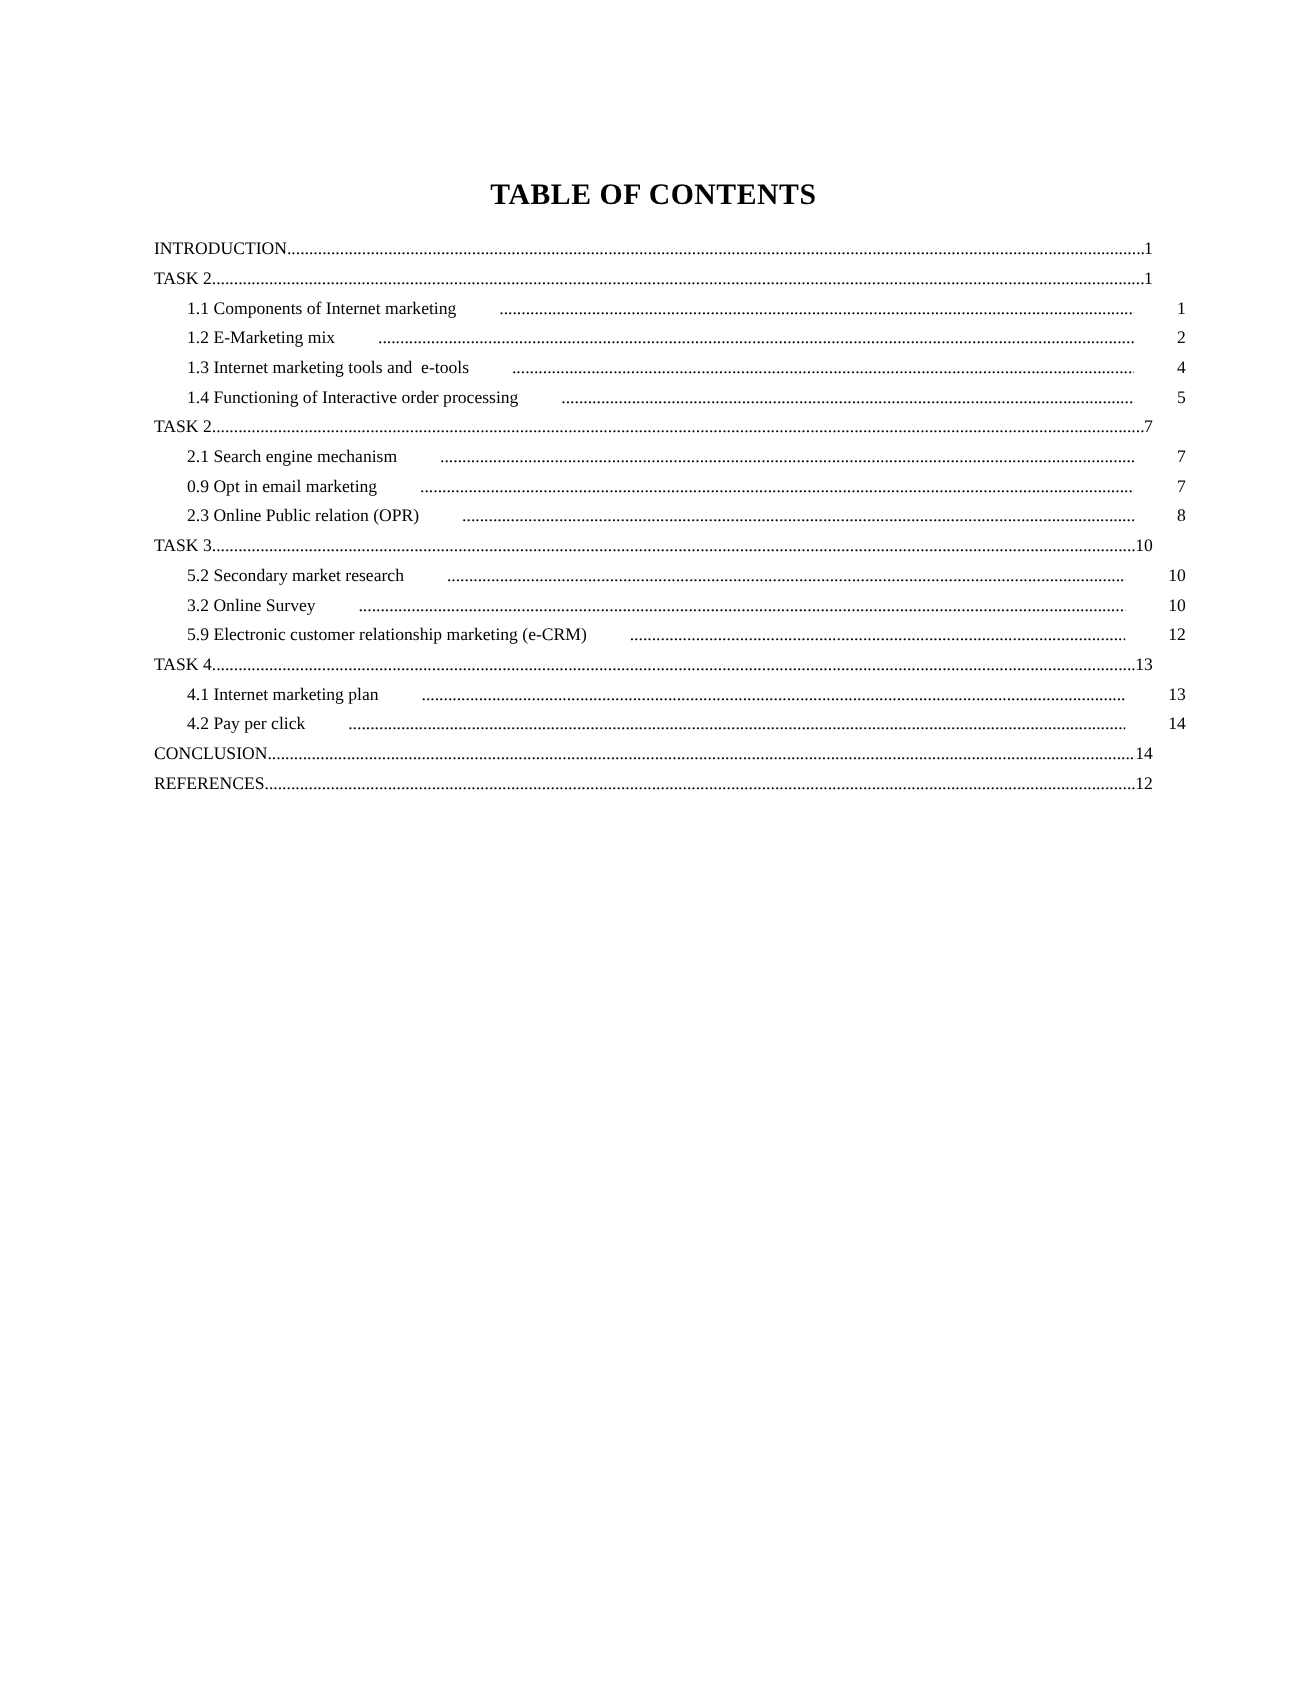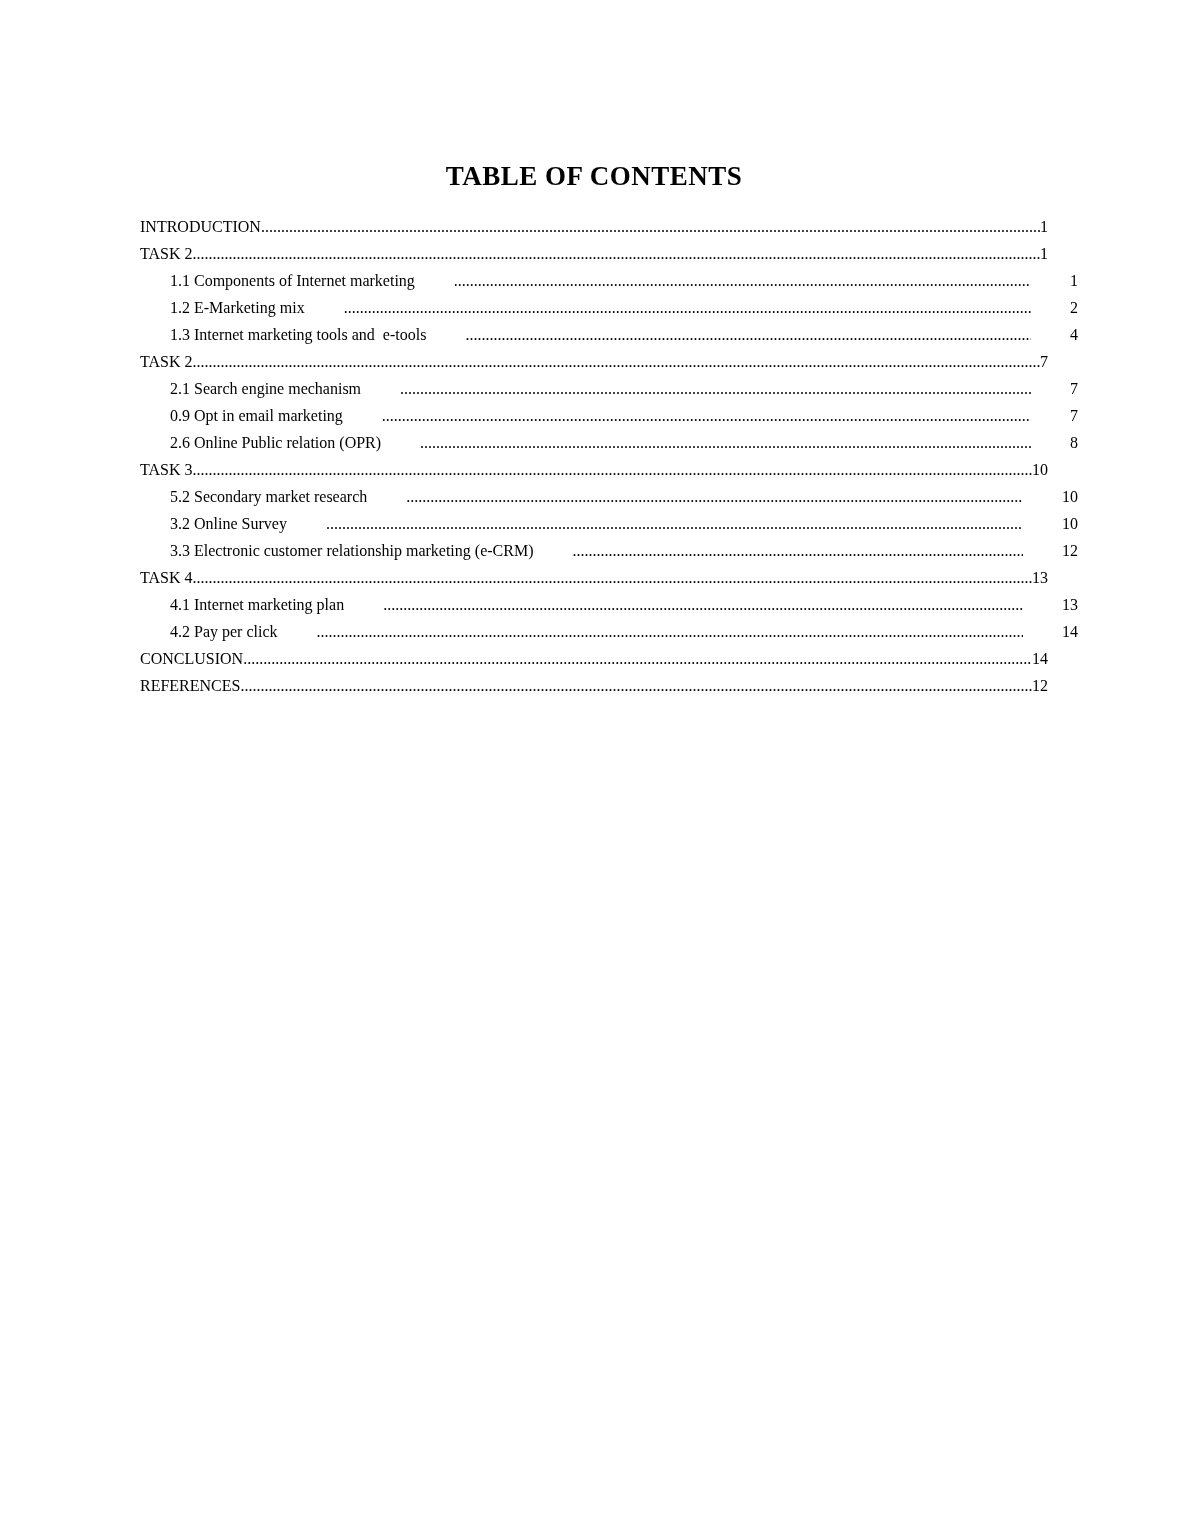--- a/index.html
+++ b/index.html
@@ -97,6 +97,11 @@
         <span class="toc-page">4</span>
     </div>
 
+    <div class="toc-row level-1">
+      <span class="toc-label">1.4 Functioning of Interactive order processing</span>
+        <span class="toc-dots"></span>
+        <span class="toc-page">5</span>
+    </div>
 
     <div class="toc-row level-0">
       <span class="toc-label">TASK 2</span>

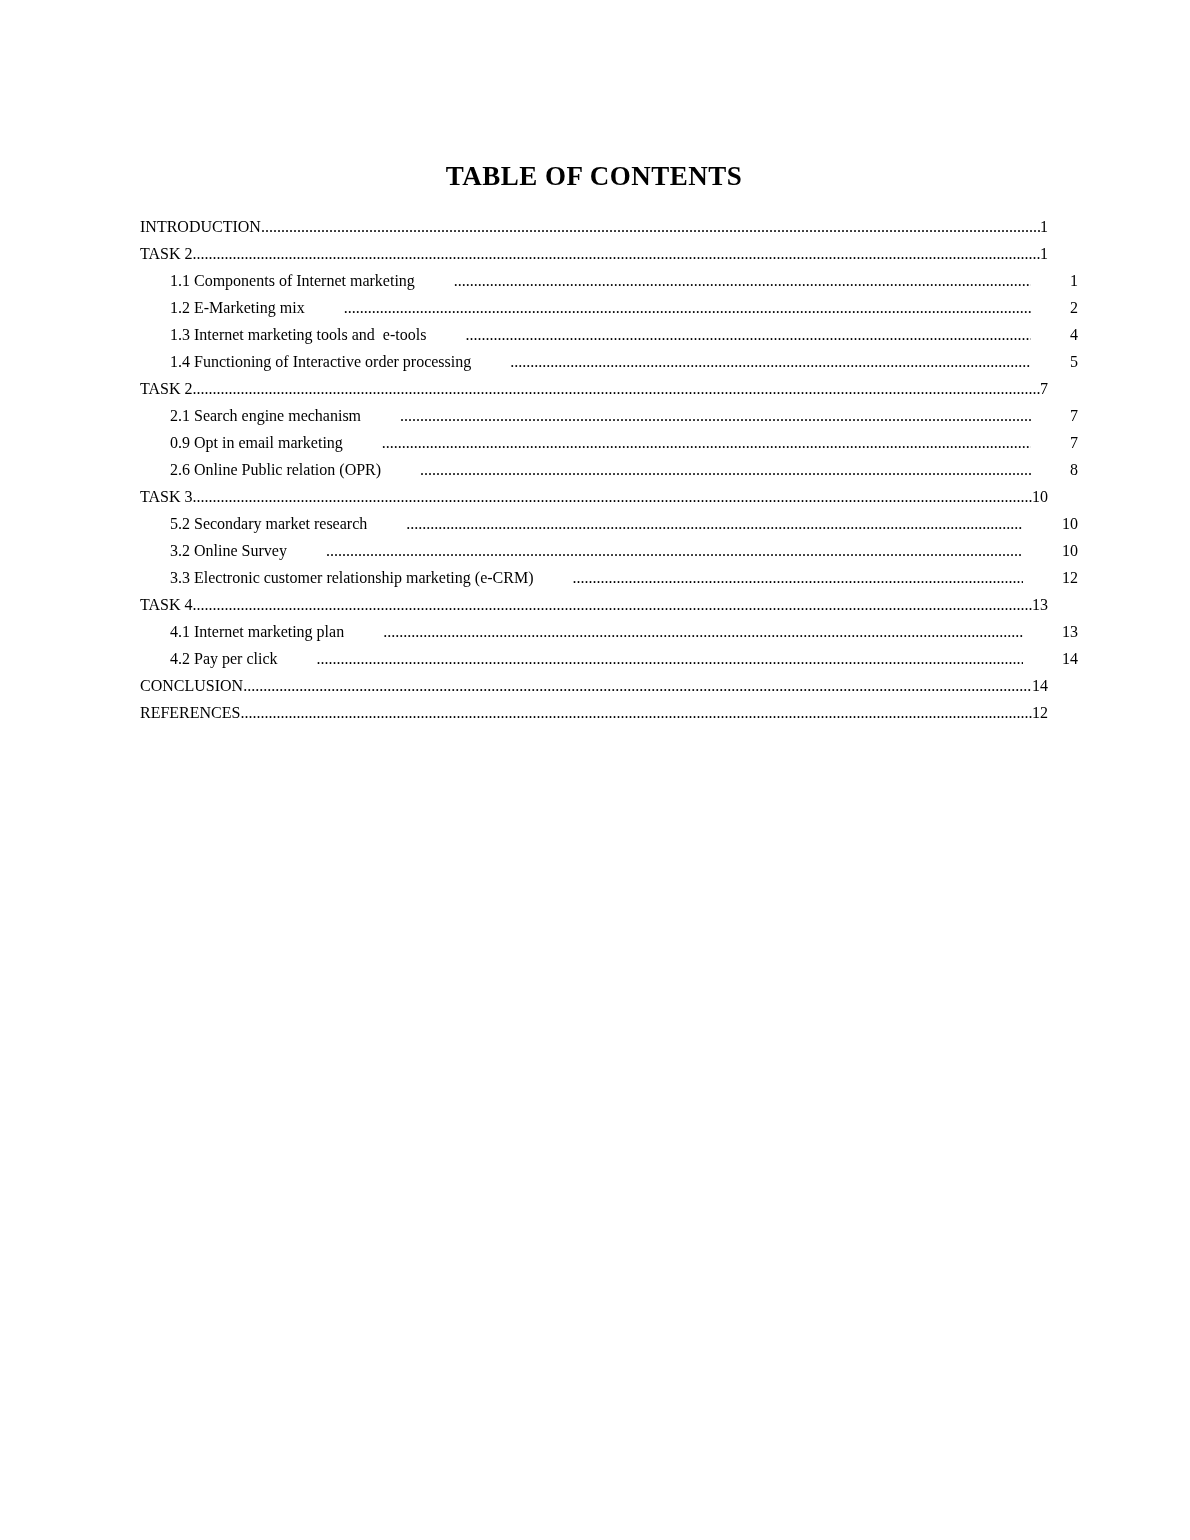--- a/index.html
+++ b/index.html
@@ -122,7 +122,7 @@
     </div>
 
     <div class="toc-row level-1">
-      <span class="toc-label">2.6 Online Public relation (OPR)</span>
+      <span class="toc-label">2.3 Online Public relation (OPR)</span>
         <span class="toc-dots"></span>
         <span class="toc-page">8</span>
     </div>

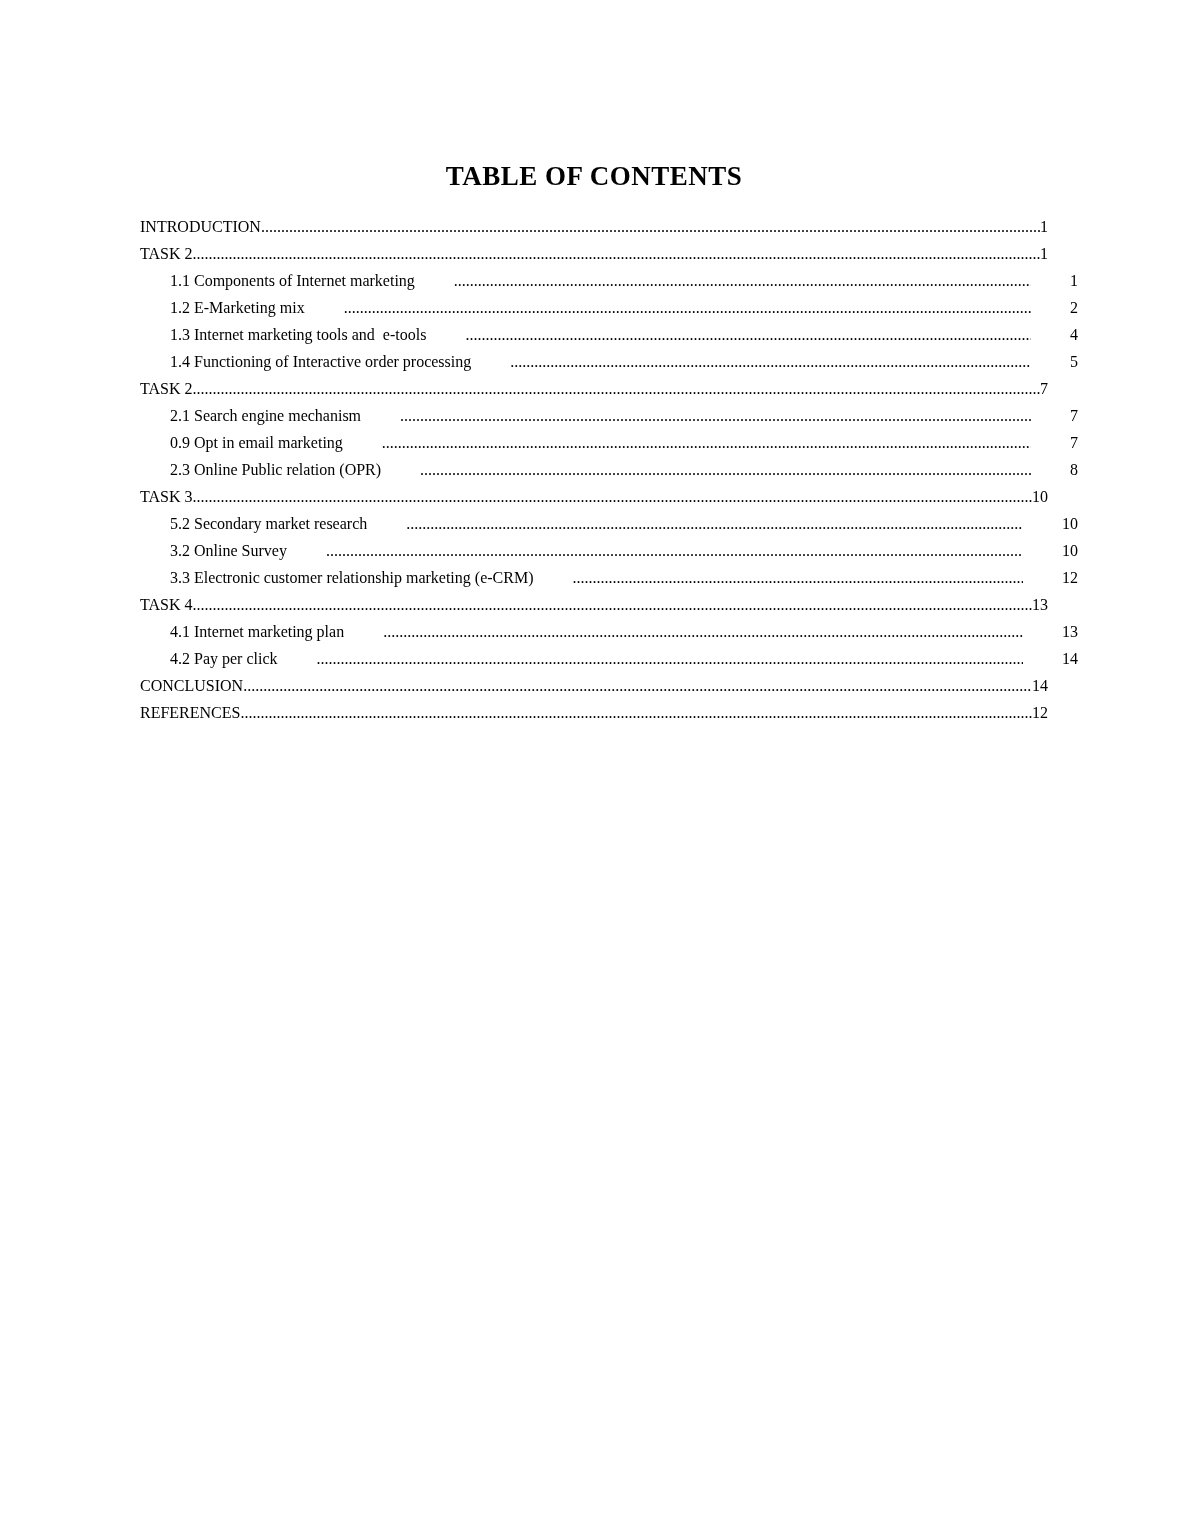--- a/index.html
+++ b/index.html
@@ -147,7 +147,7 @@
     </div>
 
     <div class="toc-row level-1">
-      <span class="toc-label">3.3 Electronic customer relationship marketing (e-CRM)</span>
+      <span class="toc-label">5.9 Electronic customer relationship marketing (e-CRM)</span>
         <span class="toc-dots"></span>
         <span class="toc-page">12</span>
     </div>

